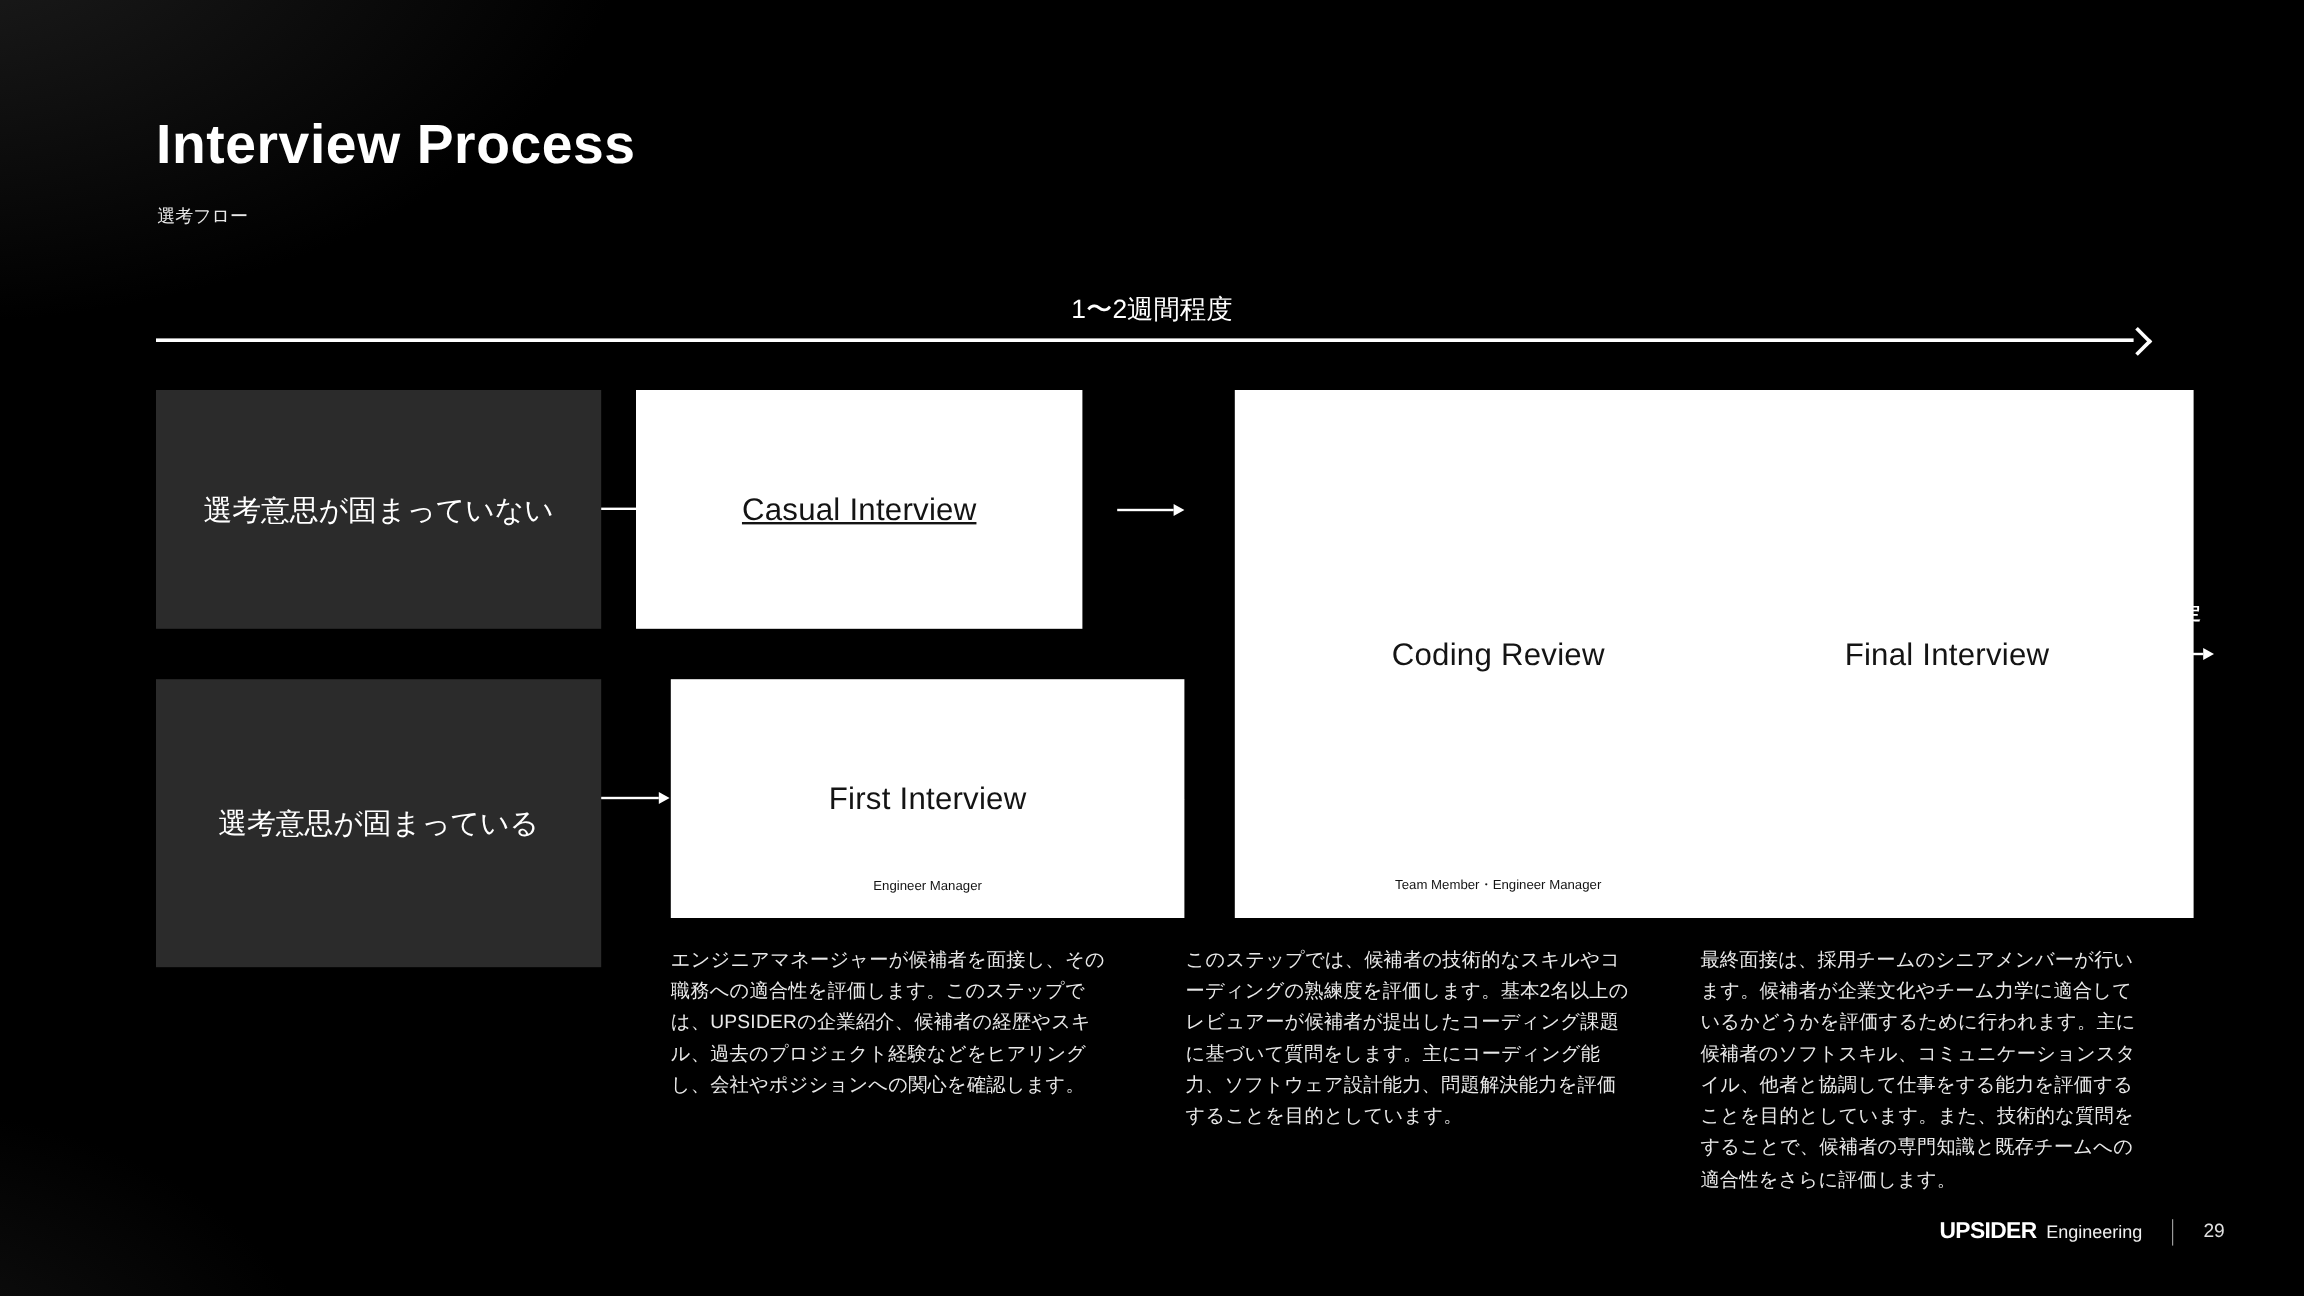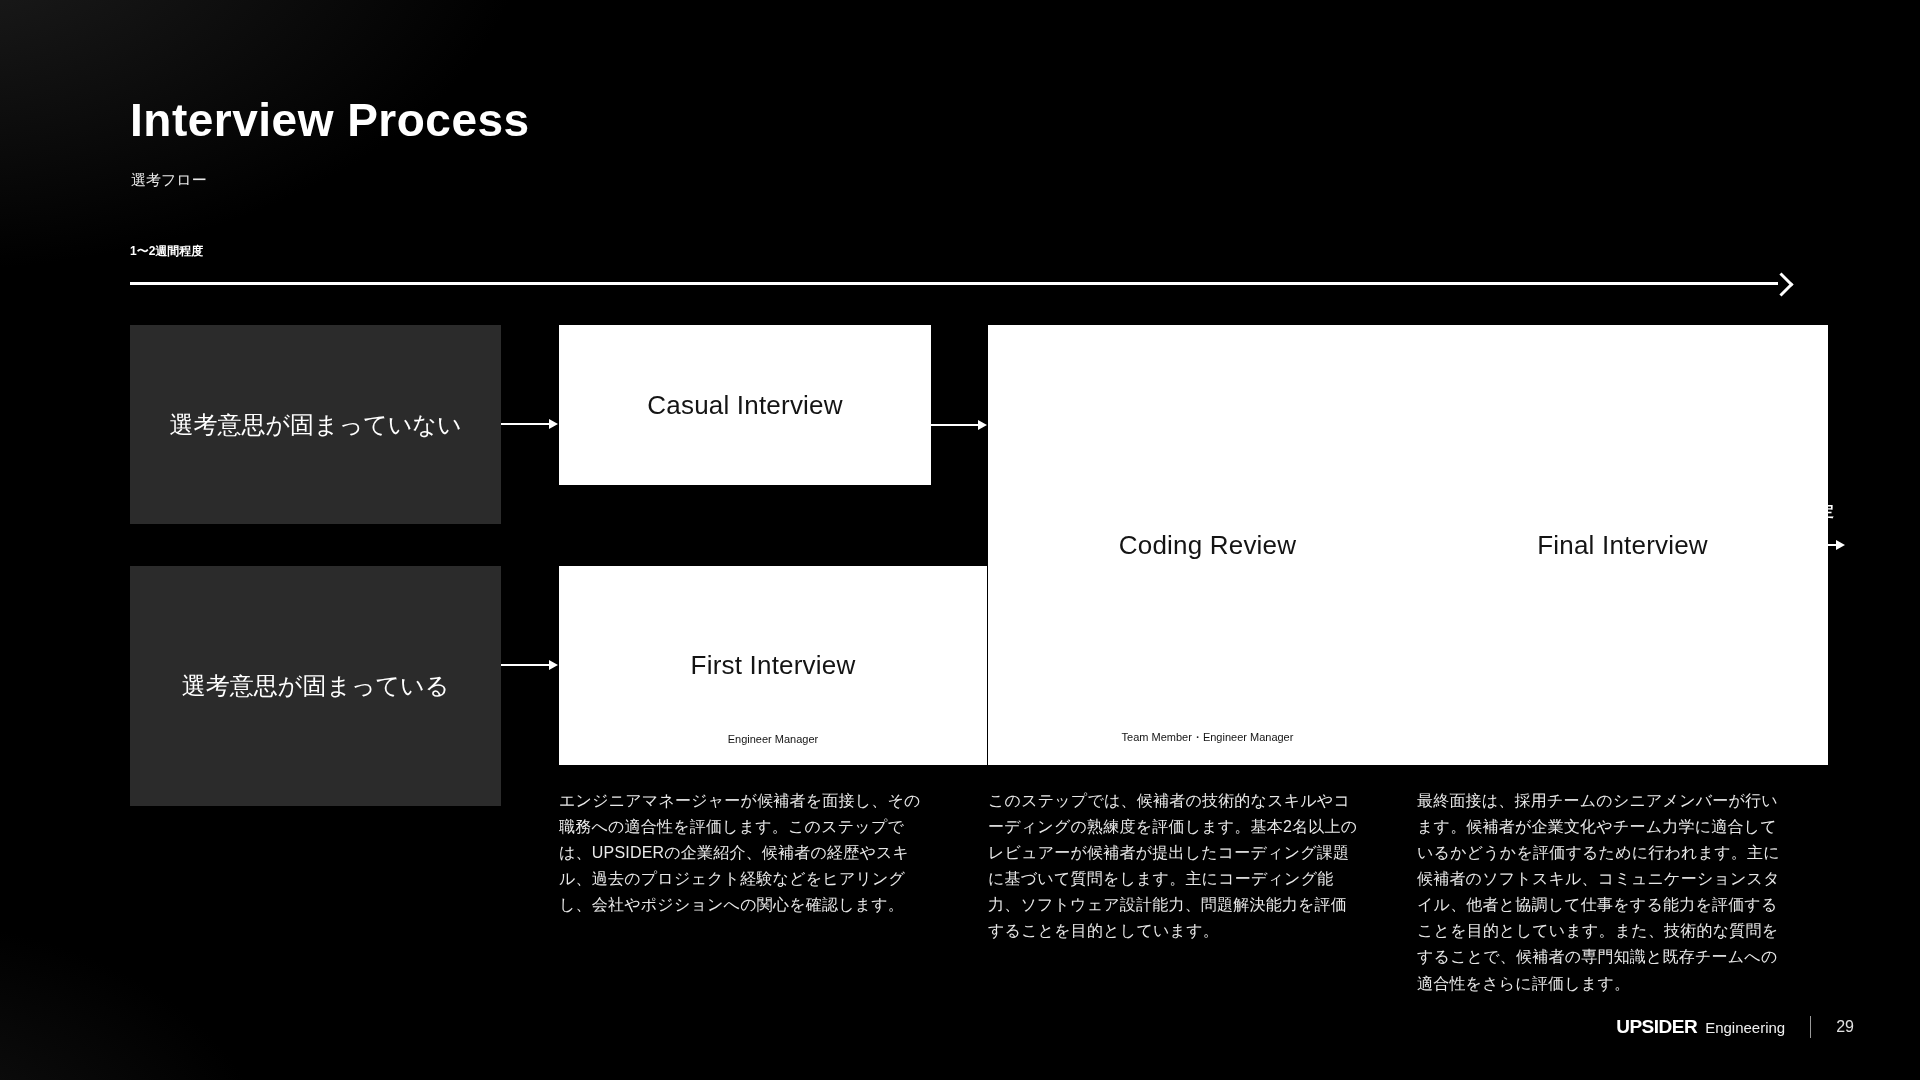--- a/index.html
+++ b/index.html
@@ -44,8 +44,9 @@
     left: 130px;
     width: 1660px;
     top: 243px;
-    font-size: 12px;
-    font-weight: 700;
+    text-align: center;
+    font-size: 22px;
+    font-weight: 400;
     color: #fff;
   }
   .timeline-arrow {

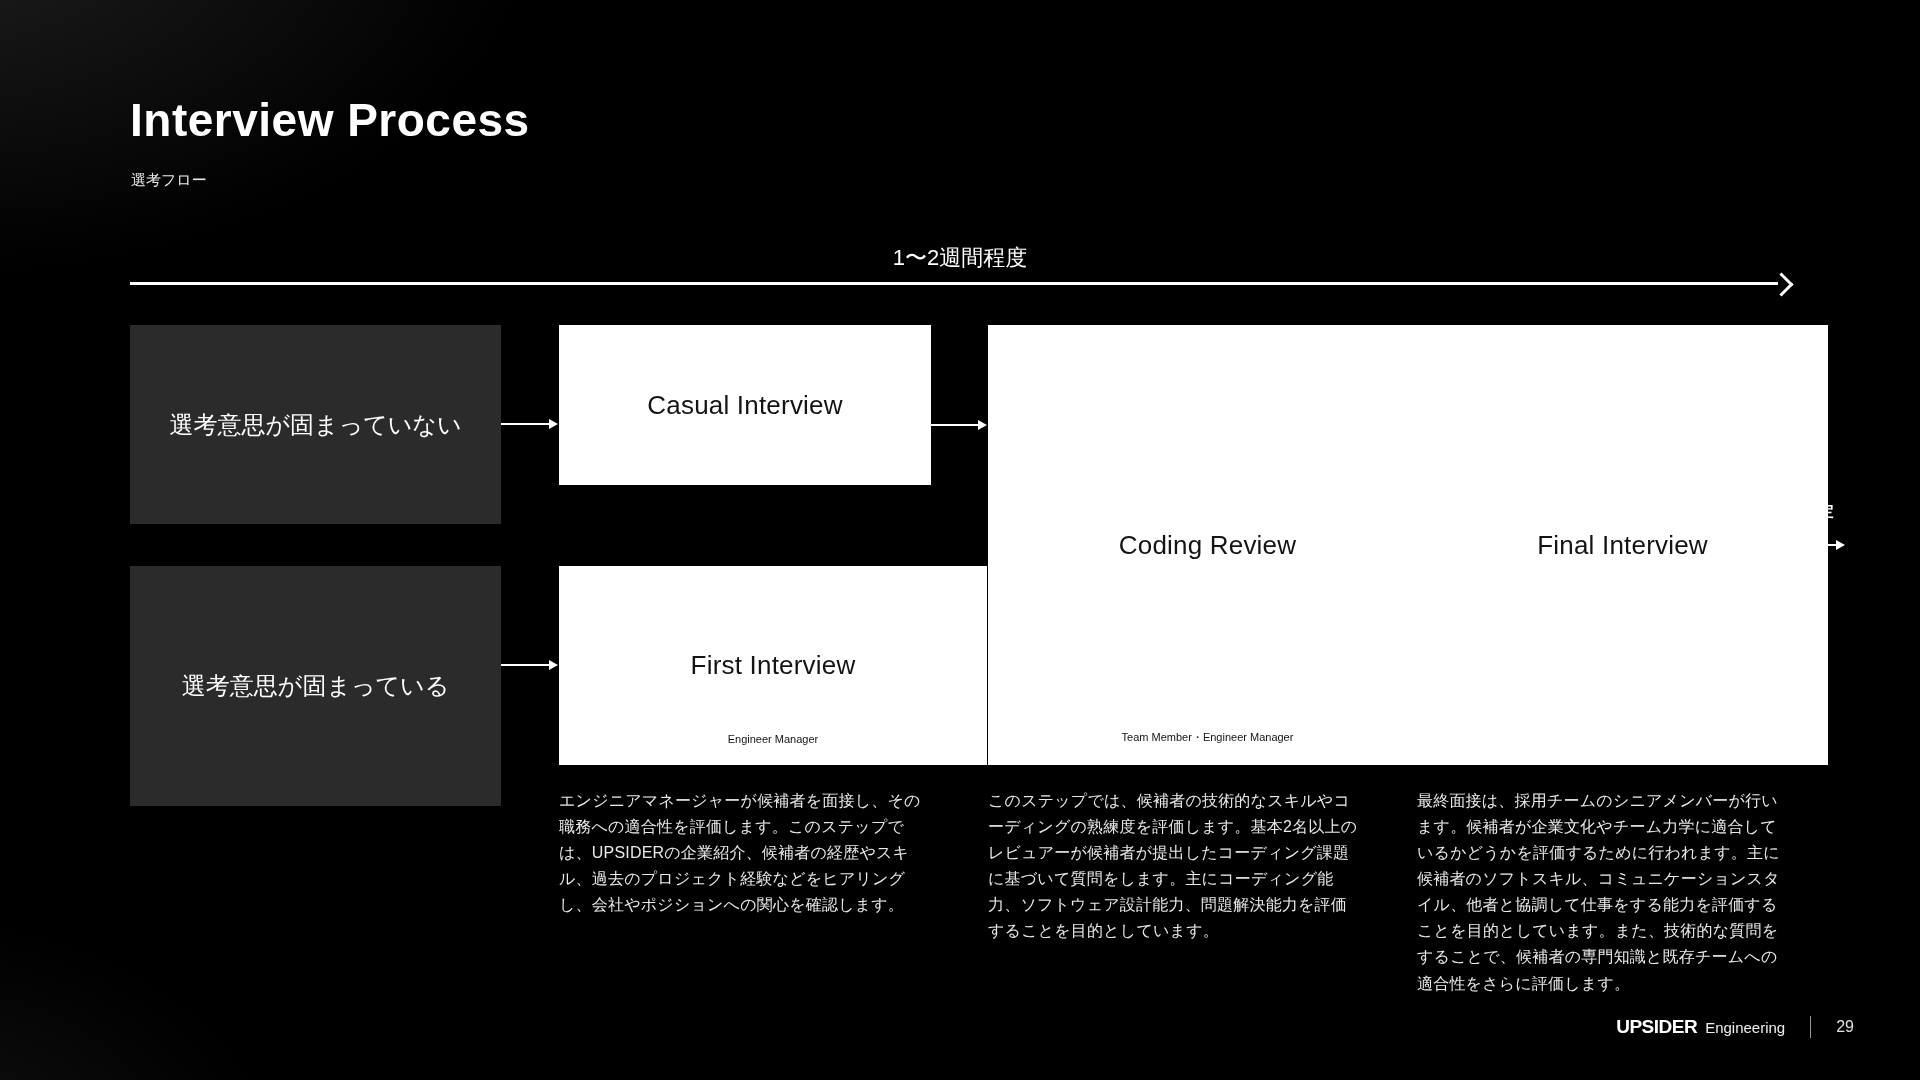--- a/index.html
+++ b/index.html
@@ -106,7 +106,7 @@
 
   .entry-1 { left: 130px; top: 325px; width: 371px; height: 199px; }
   .entry-2 { left: 130px; top: 566px; width: 371px; height: 240px; }
-  .stage-casual { left: 559px; top: 325px; width: 372px; height: 160px; }
+  .stage-casual { left: 530px; top: 325px; width: 372px; height: 199px; text-decoration: underline; }
   .stage-first  { left: 559px; top: 566px; width: 428px; height: 199px; }
   .stage-coding { left: 988px; top: 325px; width: 439px; height: 440px; }
   .stage-final  { left: 1417px; top: 325px; width: 411px; height: 440px; }

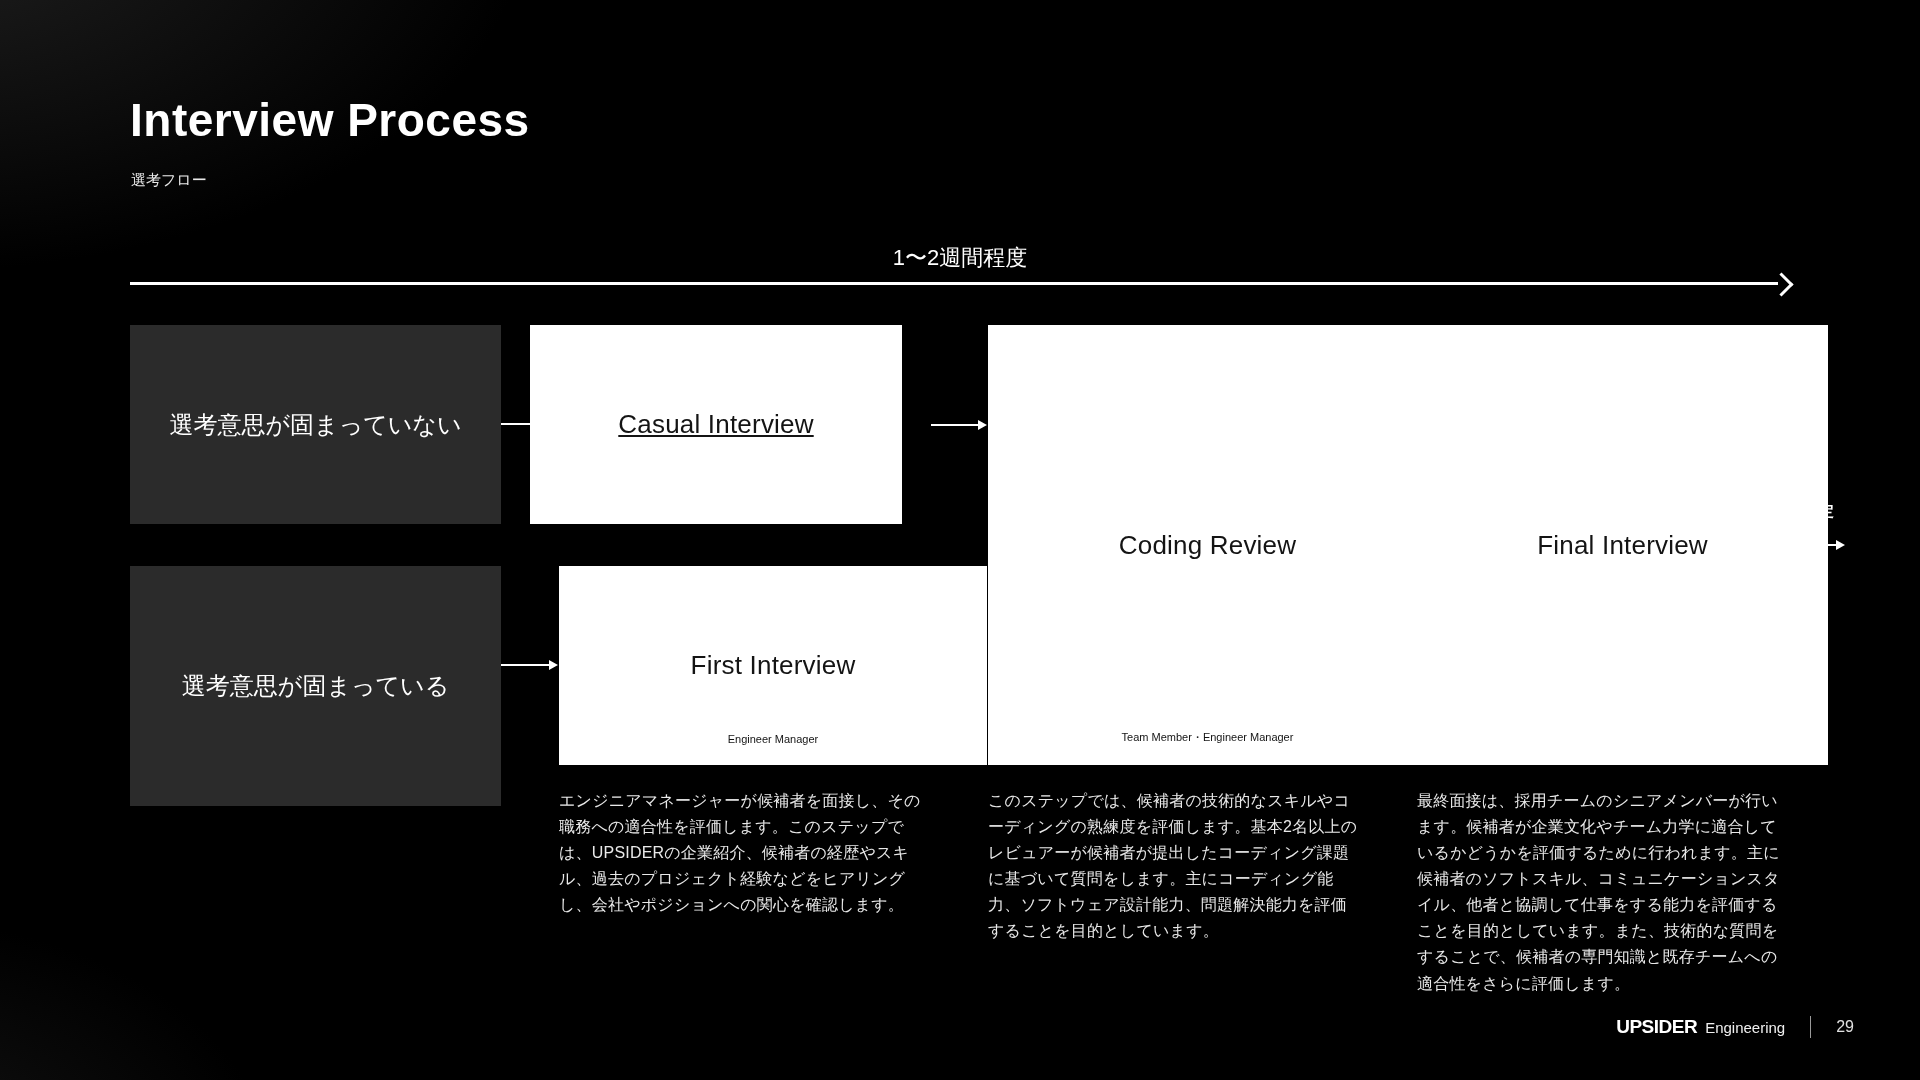--- a/index.html
+++ b/index.html
@@ -108,7 +108,7 @@
   .entry-2 { left: 130px; top: 566px; width: 371px; height: 240px; }
   .stage-casual { left: 530px; top: 325px; width: 372px; height: 199px; text-decoration: underline; }
   .stage-first  { left: 559px; top: 566px; width: 428px; height: 199px; }
-  .stage-coding { left: 988px; top: 325px; width: 439px; height: 440px; }
+  .stage-coding { left: 1029px; top: 325px; width: 439px; height: 440px; }
   .stage-final  { left: 1417px; top: 325px; width: 411px; height: 440px; }
 
   

